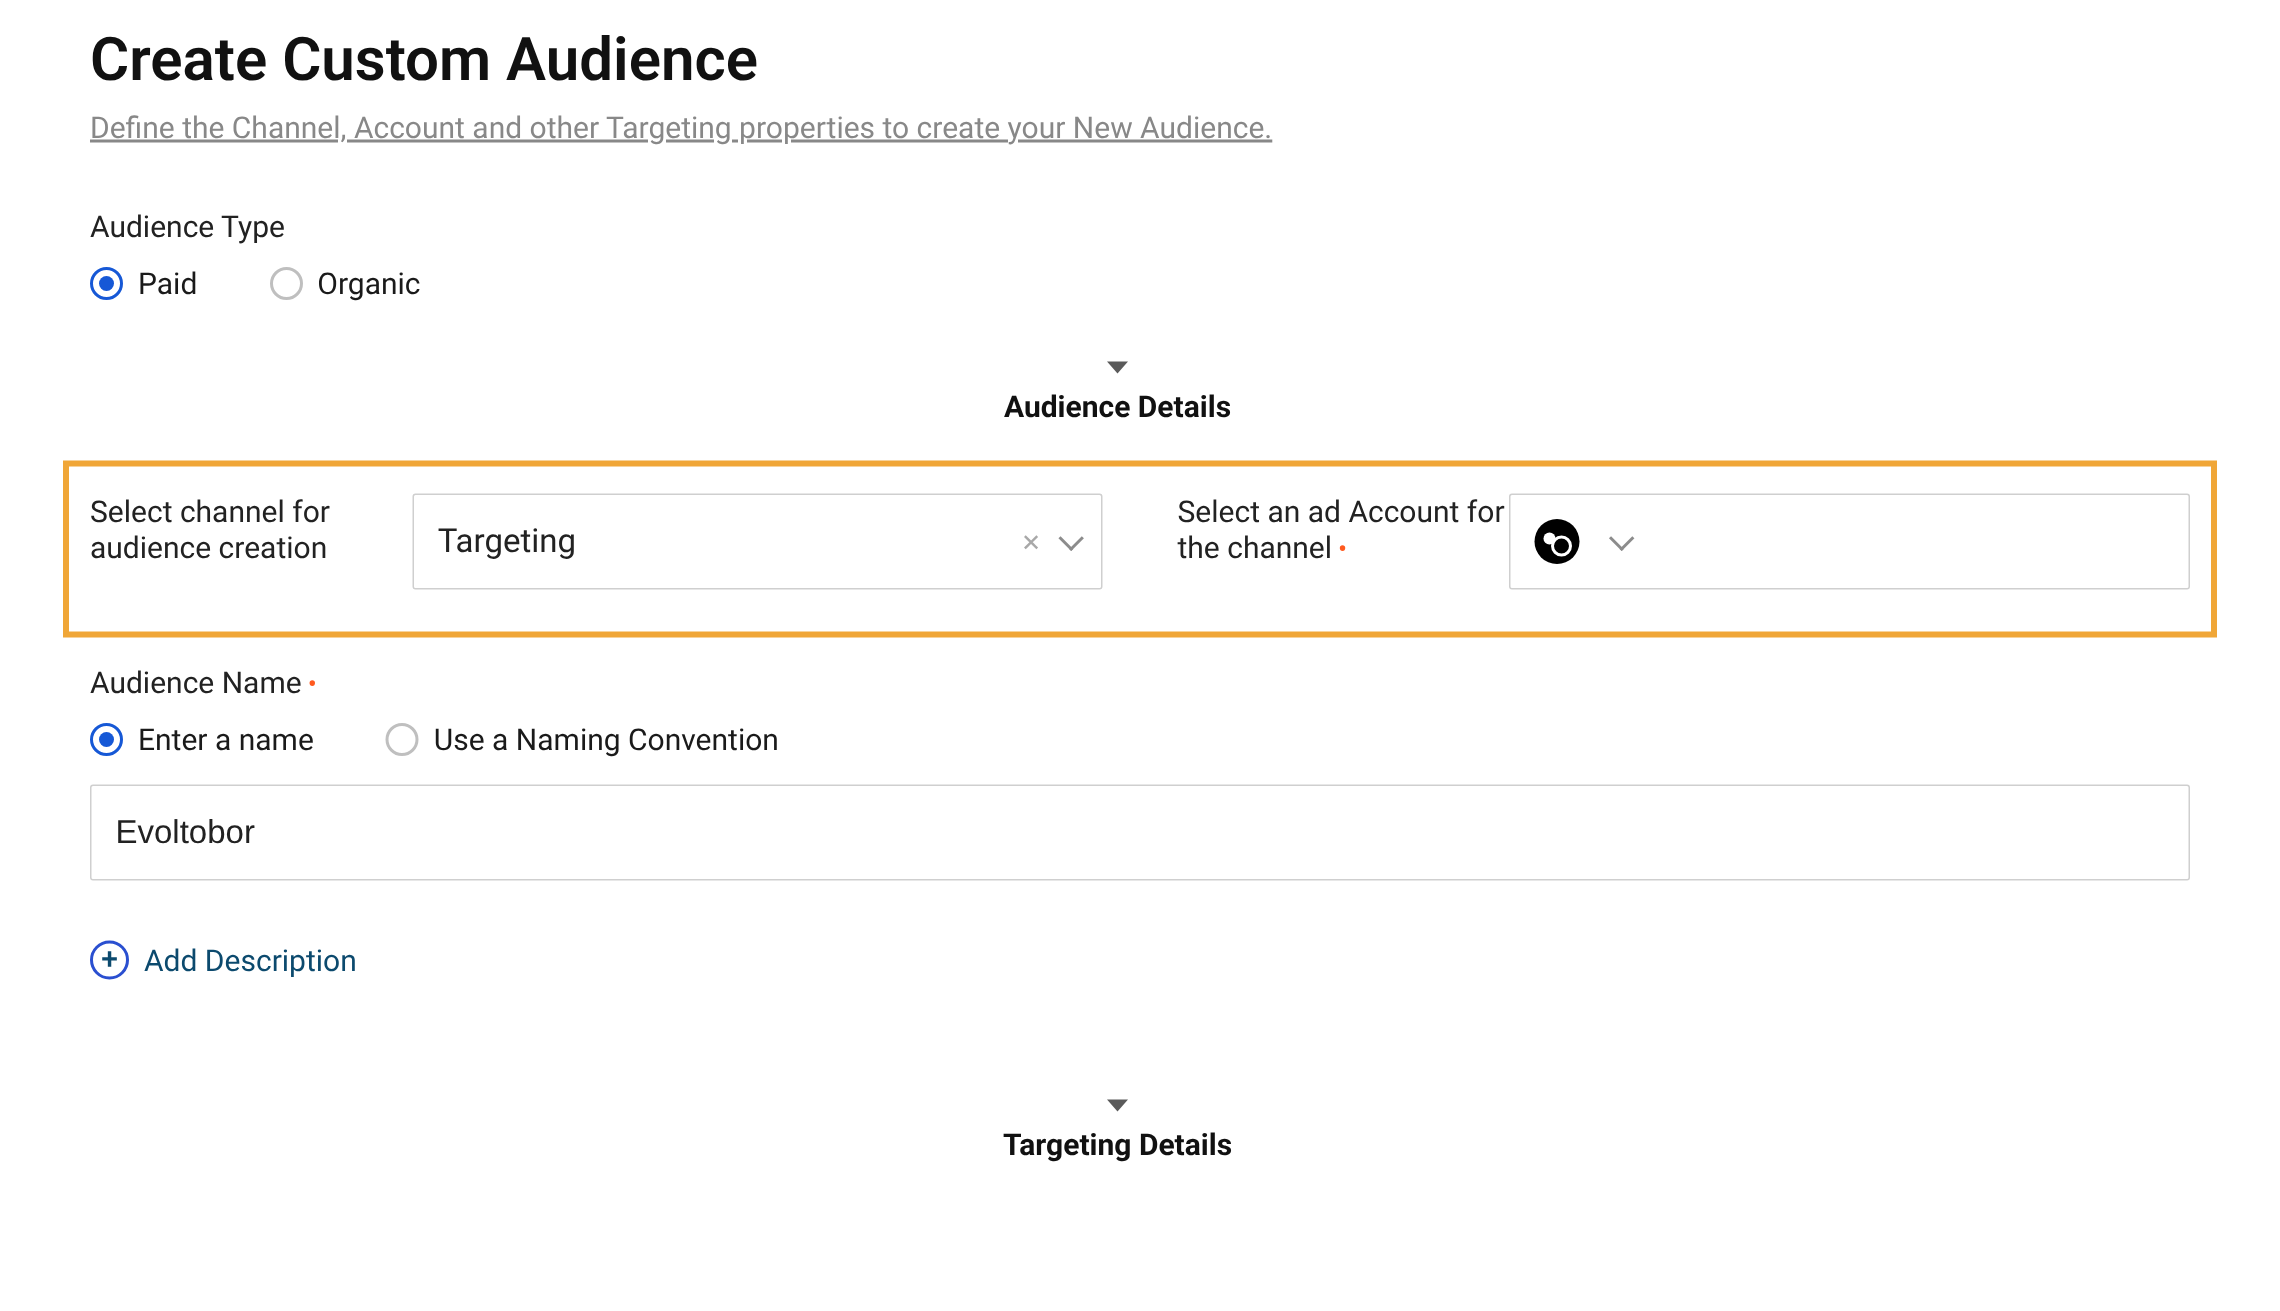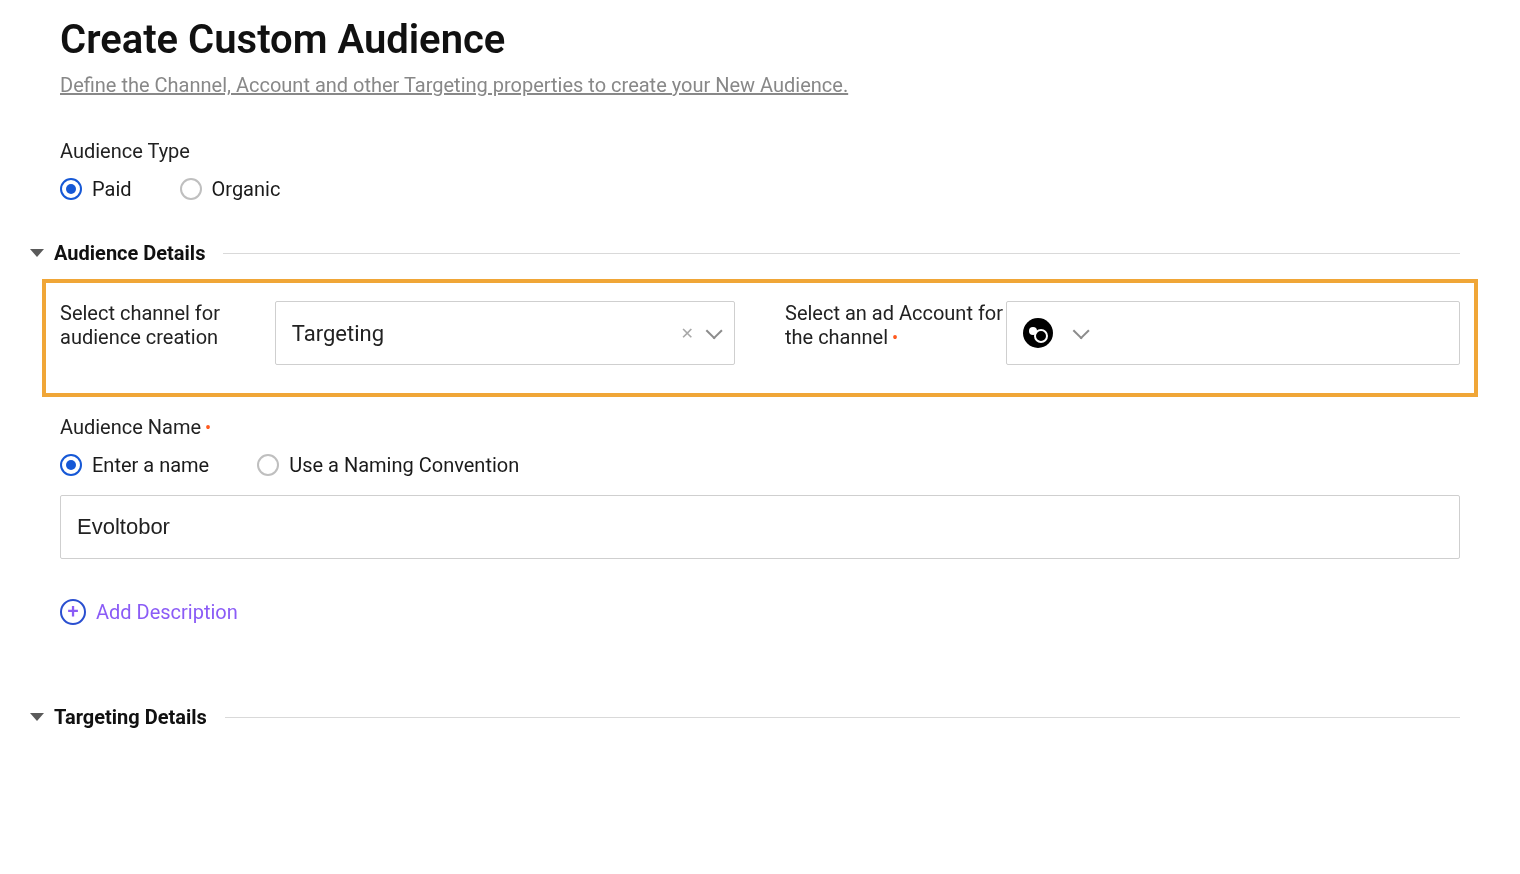--- a/index.html
+++ b/index.html
@@ -66,6 +66,7 @@
       gap: 10px;
       margin-bottom: 36px;
       margin-left: -30px;
+      flex-direction: column;
     }
     .section-caret {
       width: 0; height: 0;

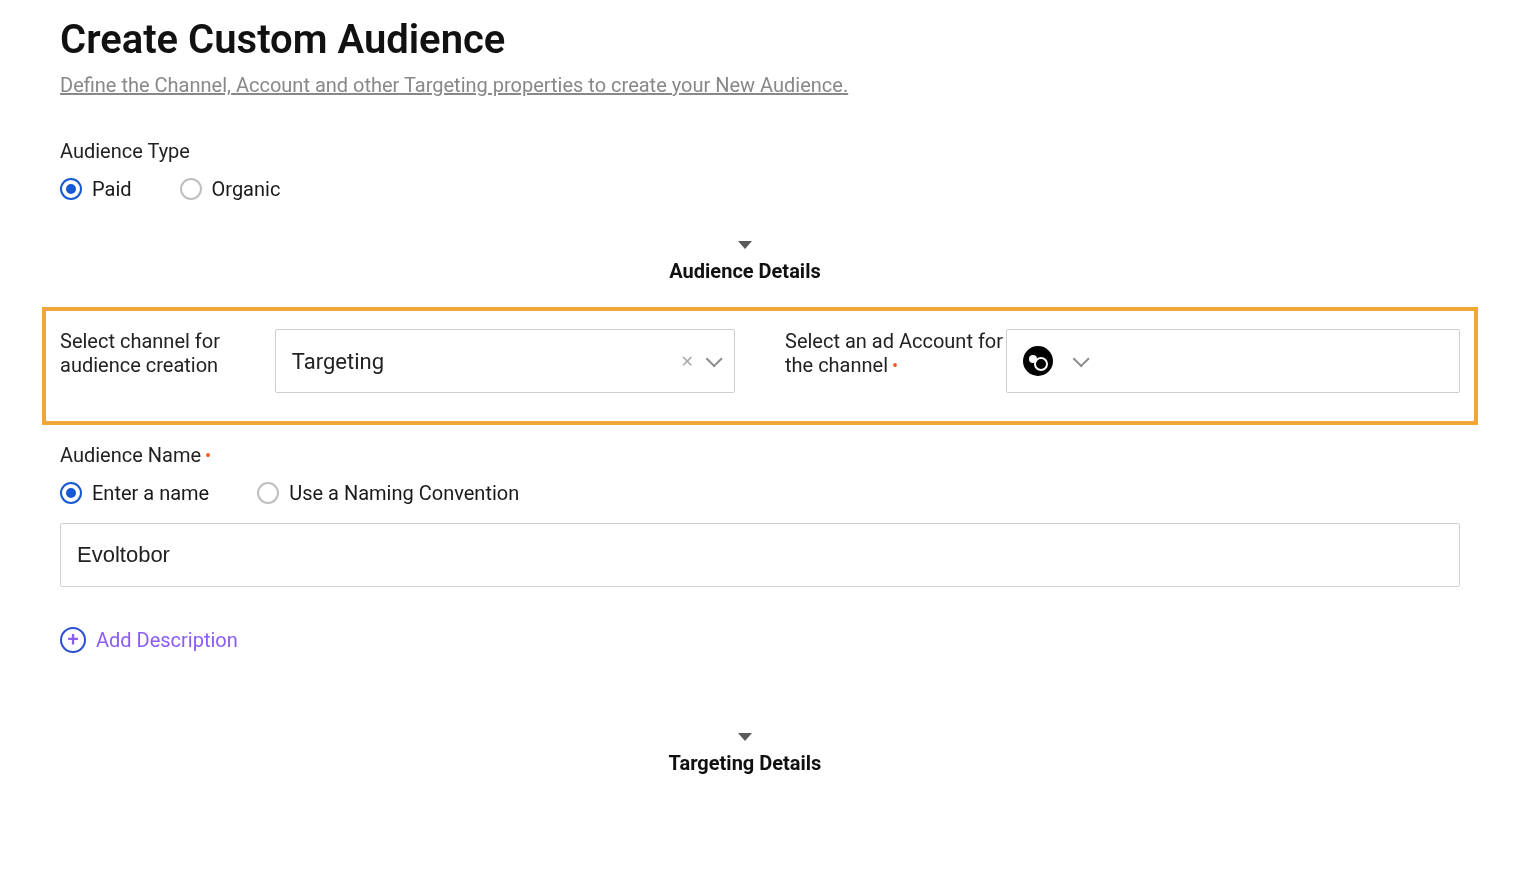--- a/index.html
+++ b/index.html
@@ -173,7 +173,7 @@
       display: inline-flex;
       align-items: center;
       gap: 10px;
-      color: #8b5cf6;
+      color: #0c4a6e;
       font-size: 20px;
       cursor: pointer;
       justify-content: flex-end;

